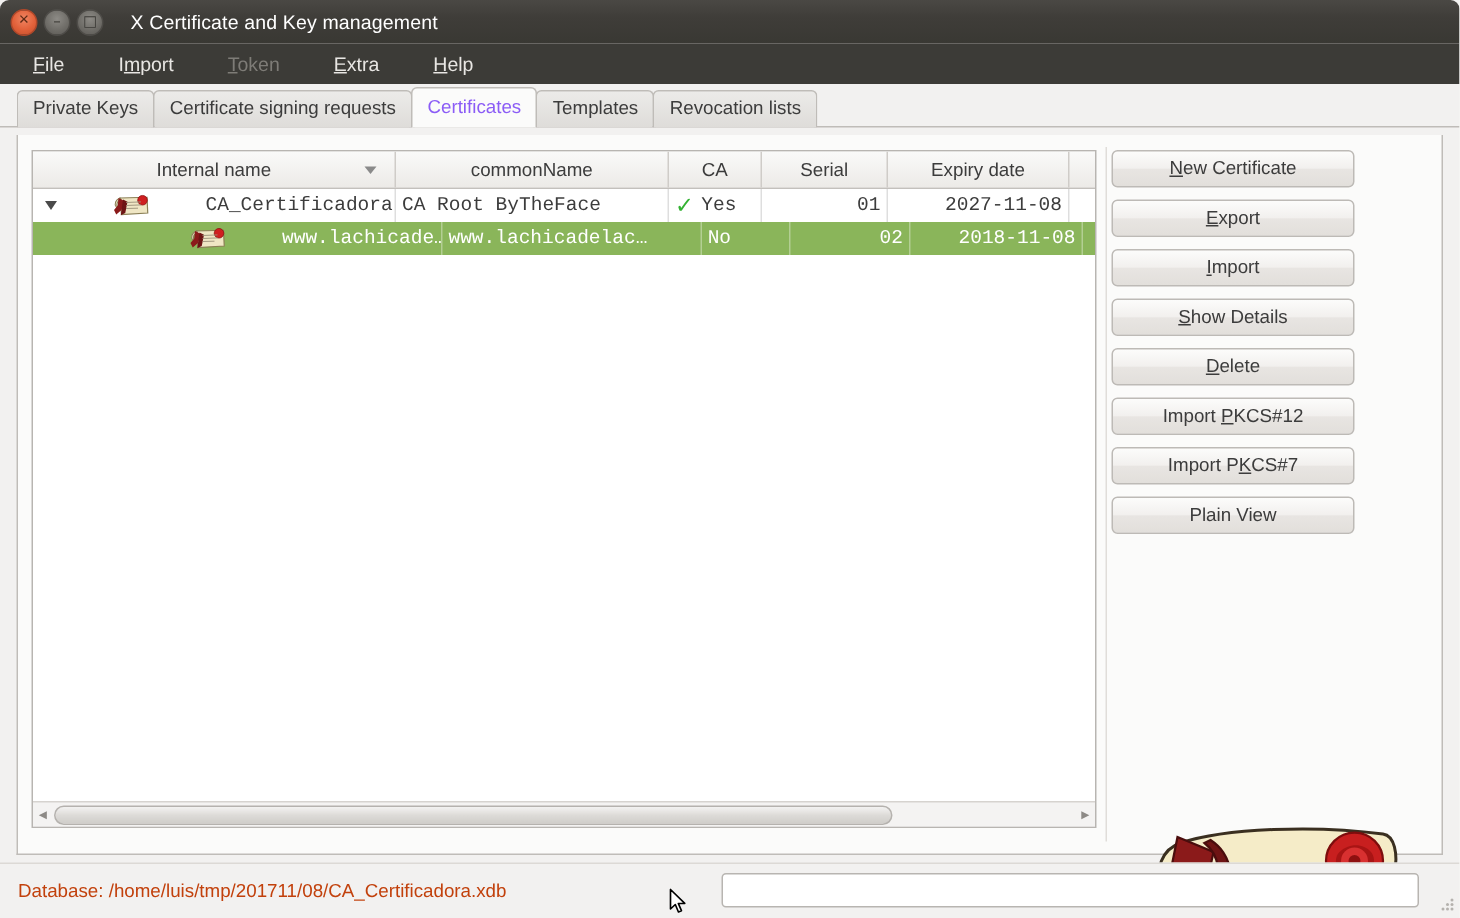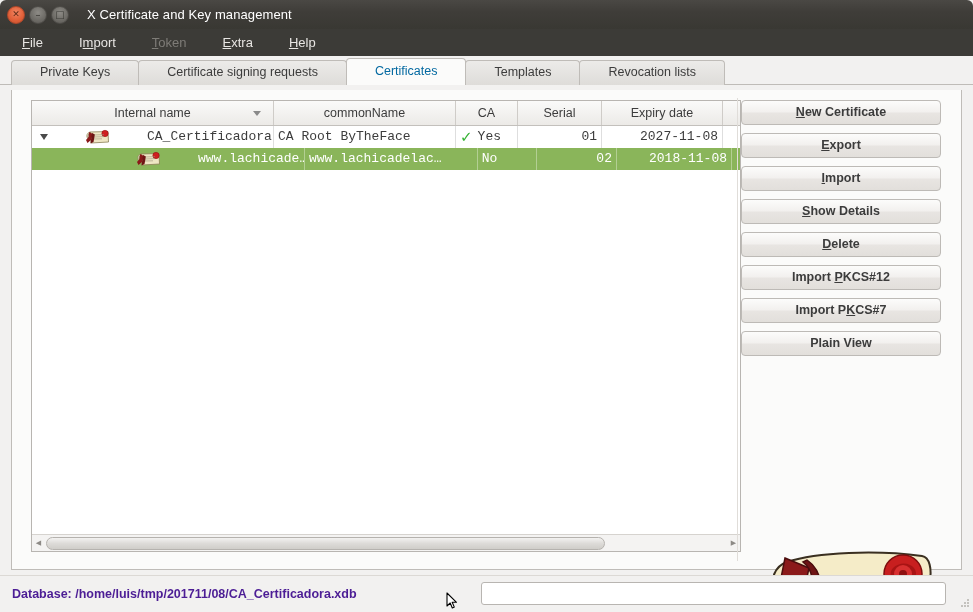--- a/index.html
+++ b/index.html
@@ -108,7 +108,7 @@
   .tab {
     height: 24px;
     line-height: 23px;
-    padding: 0 28px;
+    padding: 0 10px;
     font-size: 12.5px;
     color: #3c3c3c;
     background: linear-gradient(to bottom, #ecebe9 0%, #dedcd9 100%);

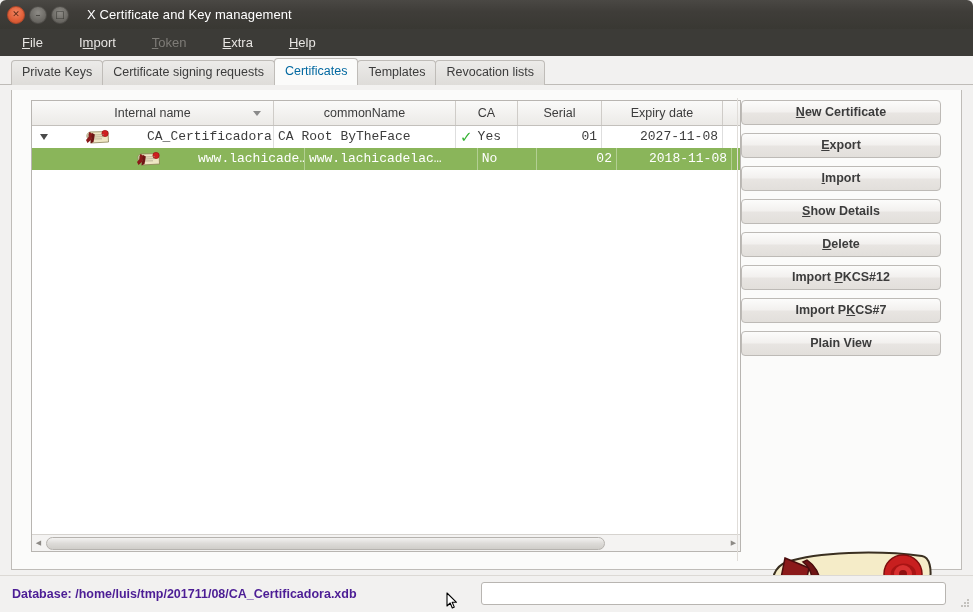--- a/index.html
+++ b/index.html
@@ -124,7 +124,7 @@
   }
   .tab.active {
     background: #fbfbfa;
-    color: #0369a1;
+    color: #8b5cf6;
     height: 26px;
     line-height: 25px;
     z-index: 3;

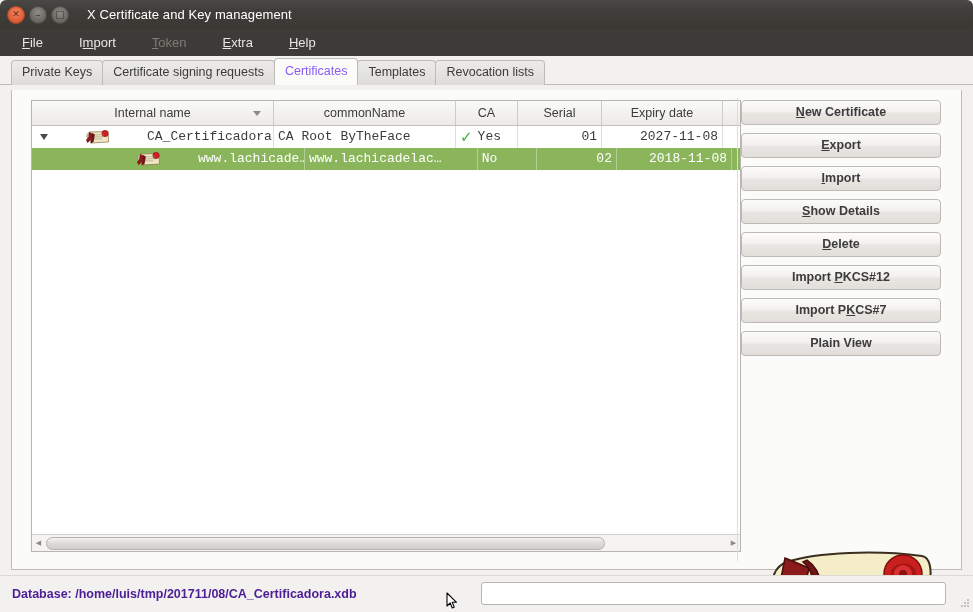--- a/index.html
+++ b/index.html
@@ -147,7 +147,7 @@
   
   .table-wrap {
     position: absolute;
-    left: 19px;
+    left: 9px;
     top: 10px;
     width: 710px;
     height: 452px;

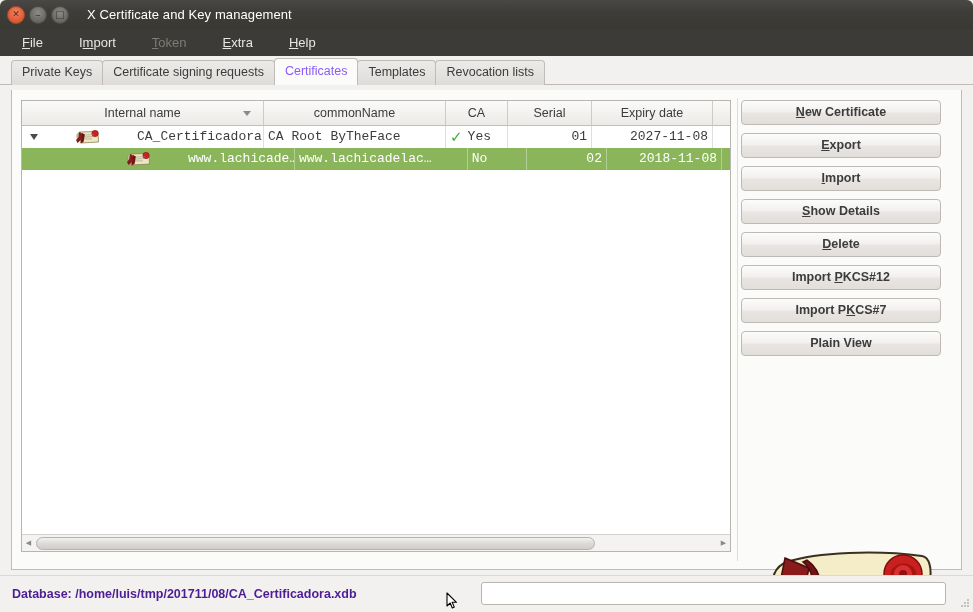--- a/index.html
+++ b/index.html
@@ -276,7 +276,7 @@
   }
   .btn {
     display: block;
-    width: 200px;
+    width: 162px;
     height: 25px;
     margin-bottom: 8px;
     background: linear-gradient(to bottom, #fcfcfb 0%, #f2f0ee 48%, #e8e5e2 52%, #e2dfdb 100%);
@@ -288,7 +288,6 @@
     cursor: default;
     padding: 0;
     line-height: 23px;
-    font-weight: bold;
   }
   .btn u { text-decoration: underline; }
 

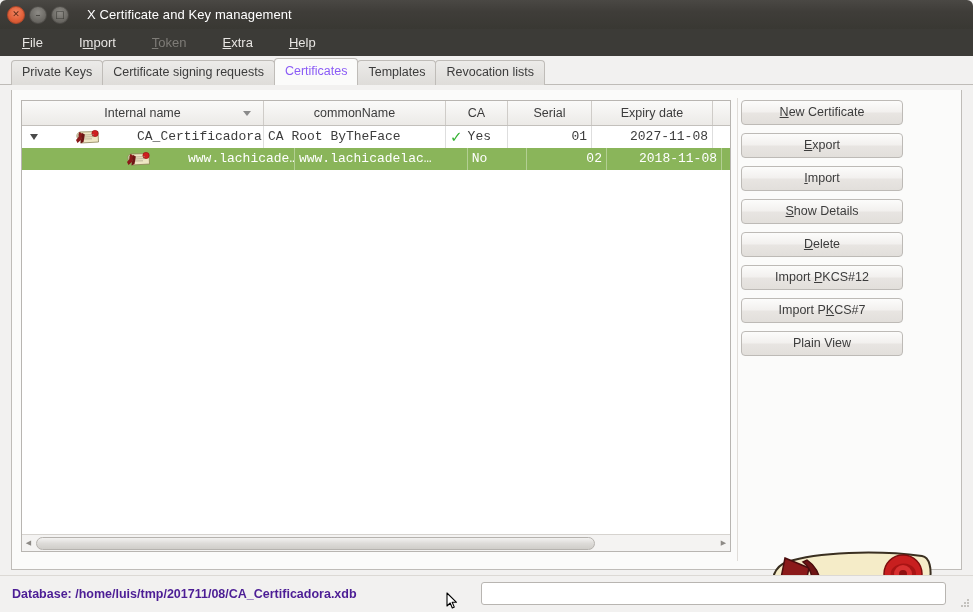--- a/index.html
+++ b/index.html
@@ -325,9 +325,8 @@
     left: 12px;
     top: 11px;
     font-size: 12.5px;
-    color: #4c1d95;
+    color: #c2410c;
     white-space: nowrap;
-    font-weight: bold;
   }
   .status-input {
     position: absolute;

